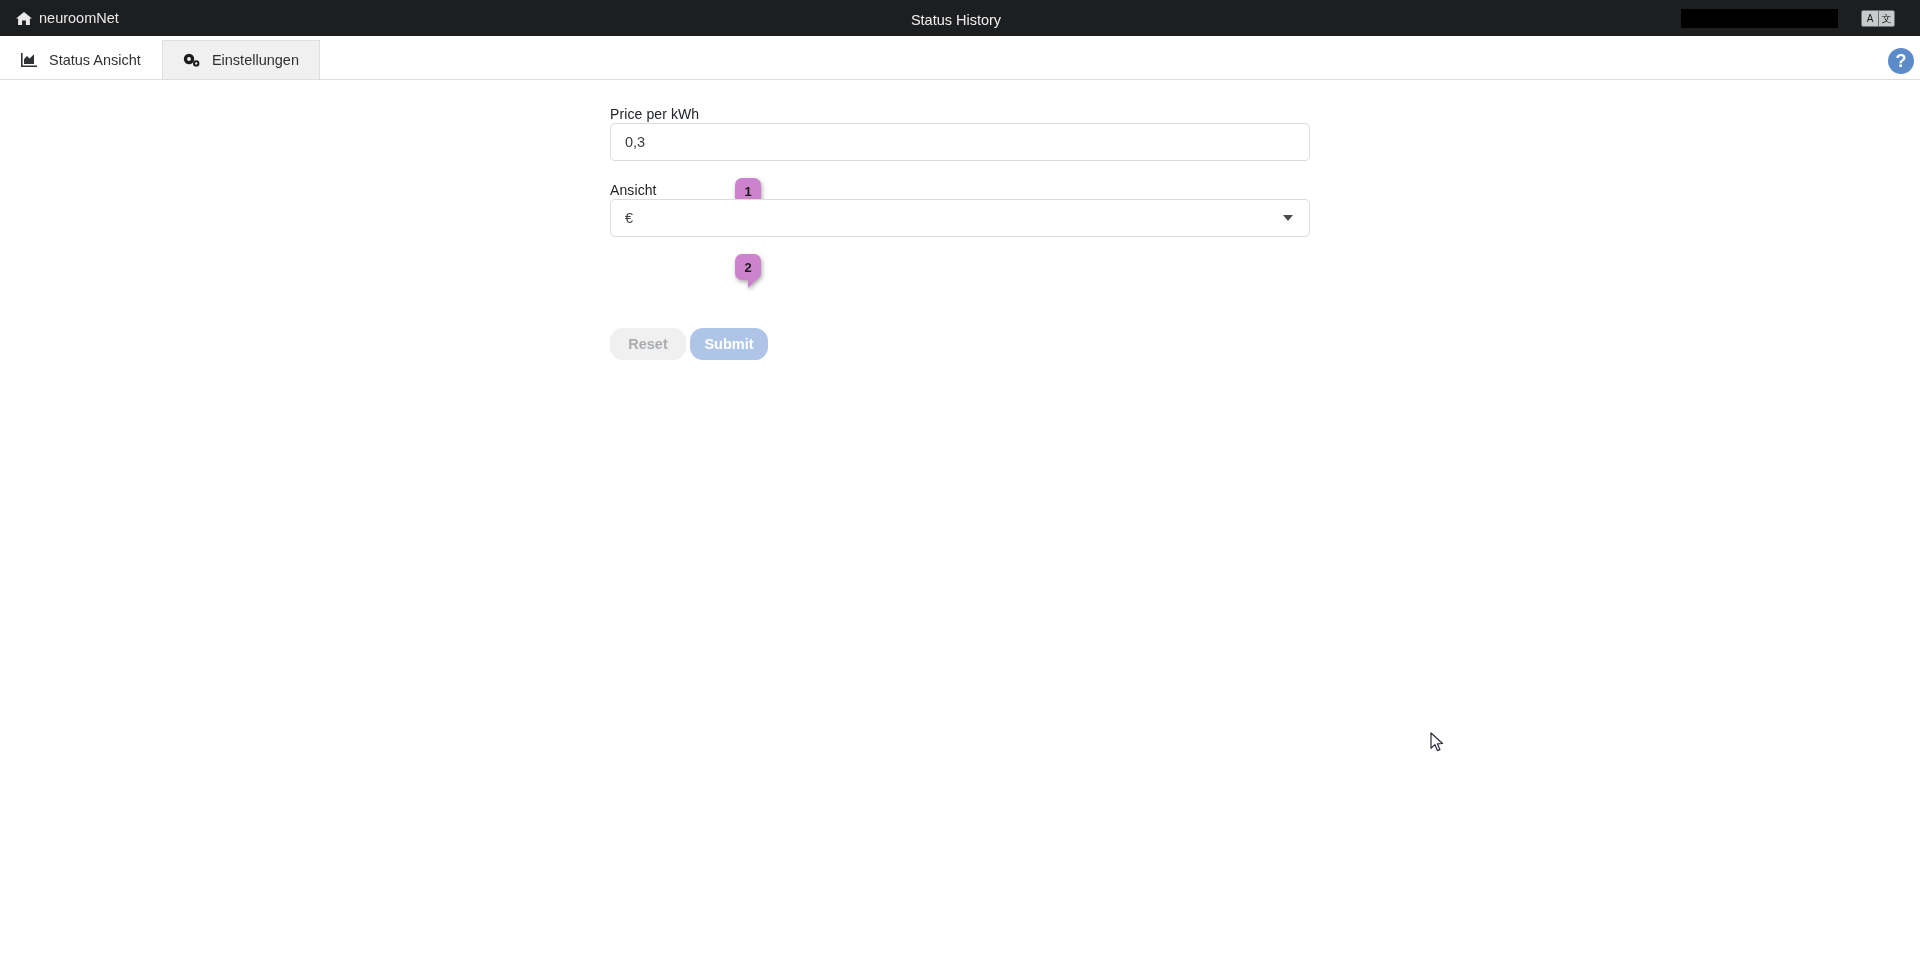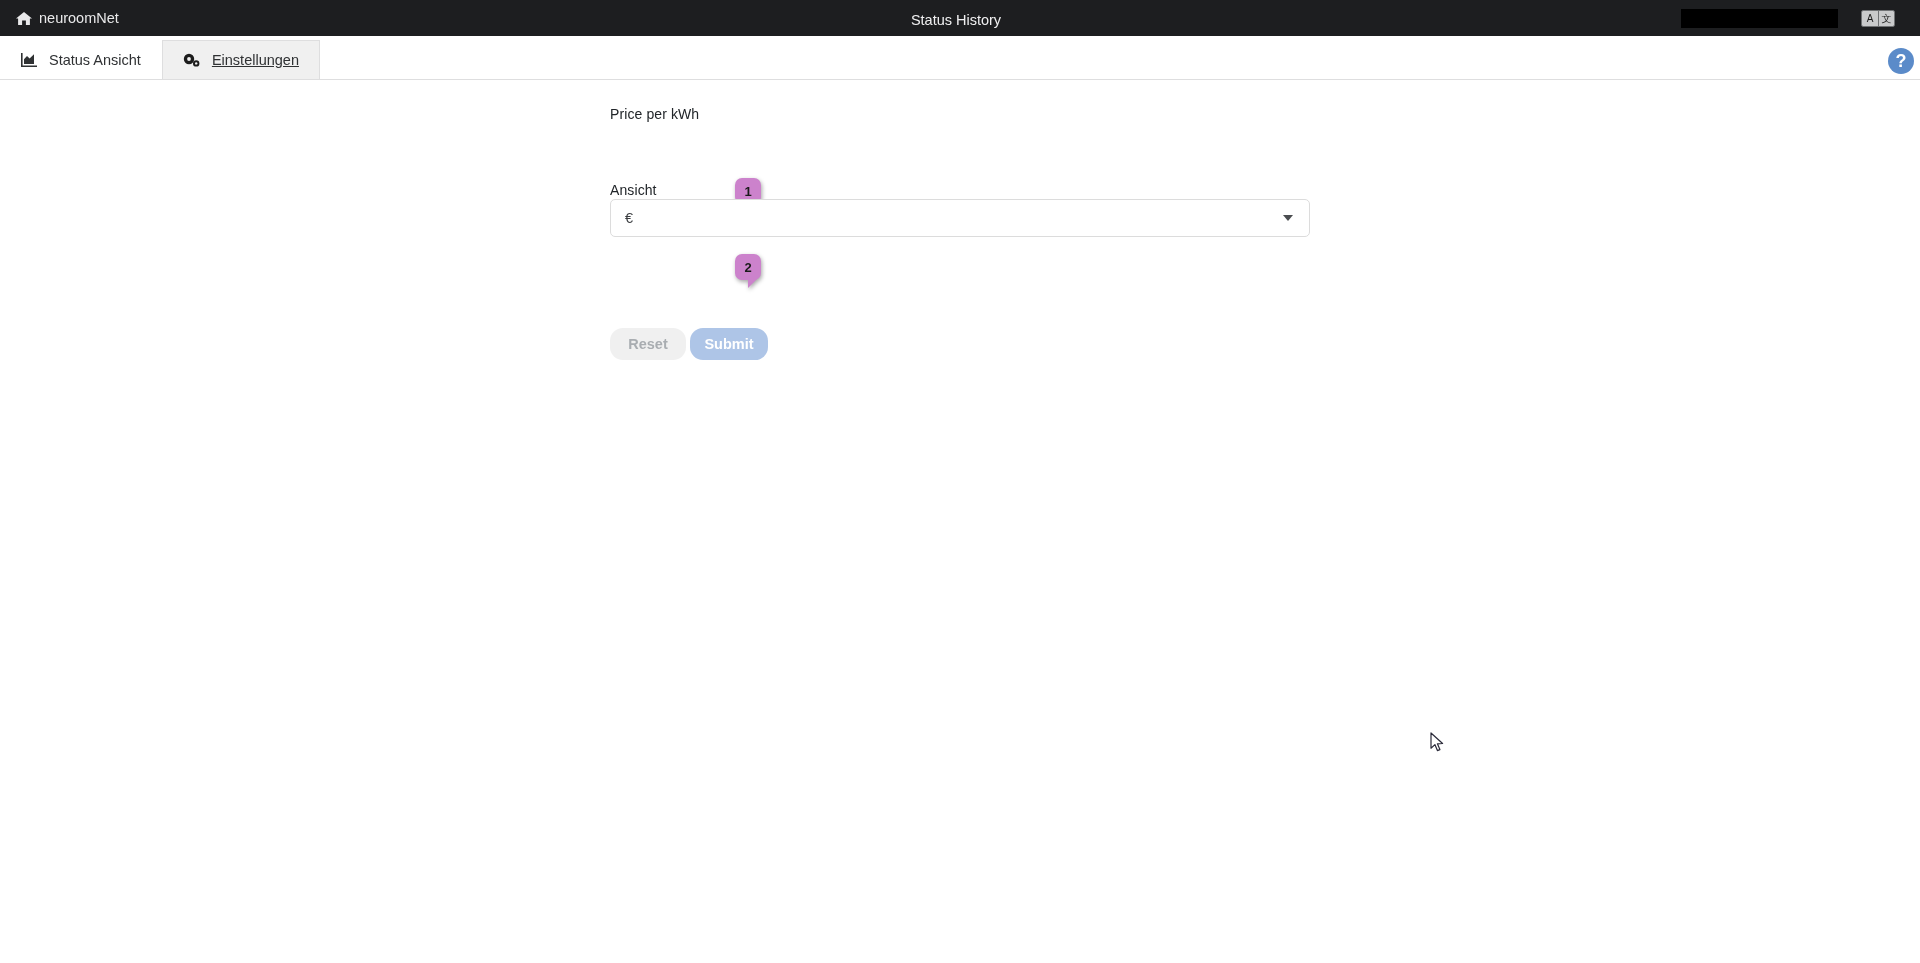--- a/index.html
+++ b/index.html
@@ -72,7 +72,6 @@
   .tab.active {
     background: #f0f0f0;
     border-color: #dededf;
-    text-decoration: underline;
   }
   .tab svg { display: block; }
 

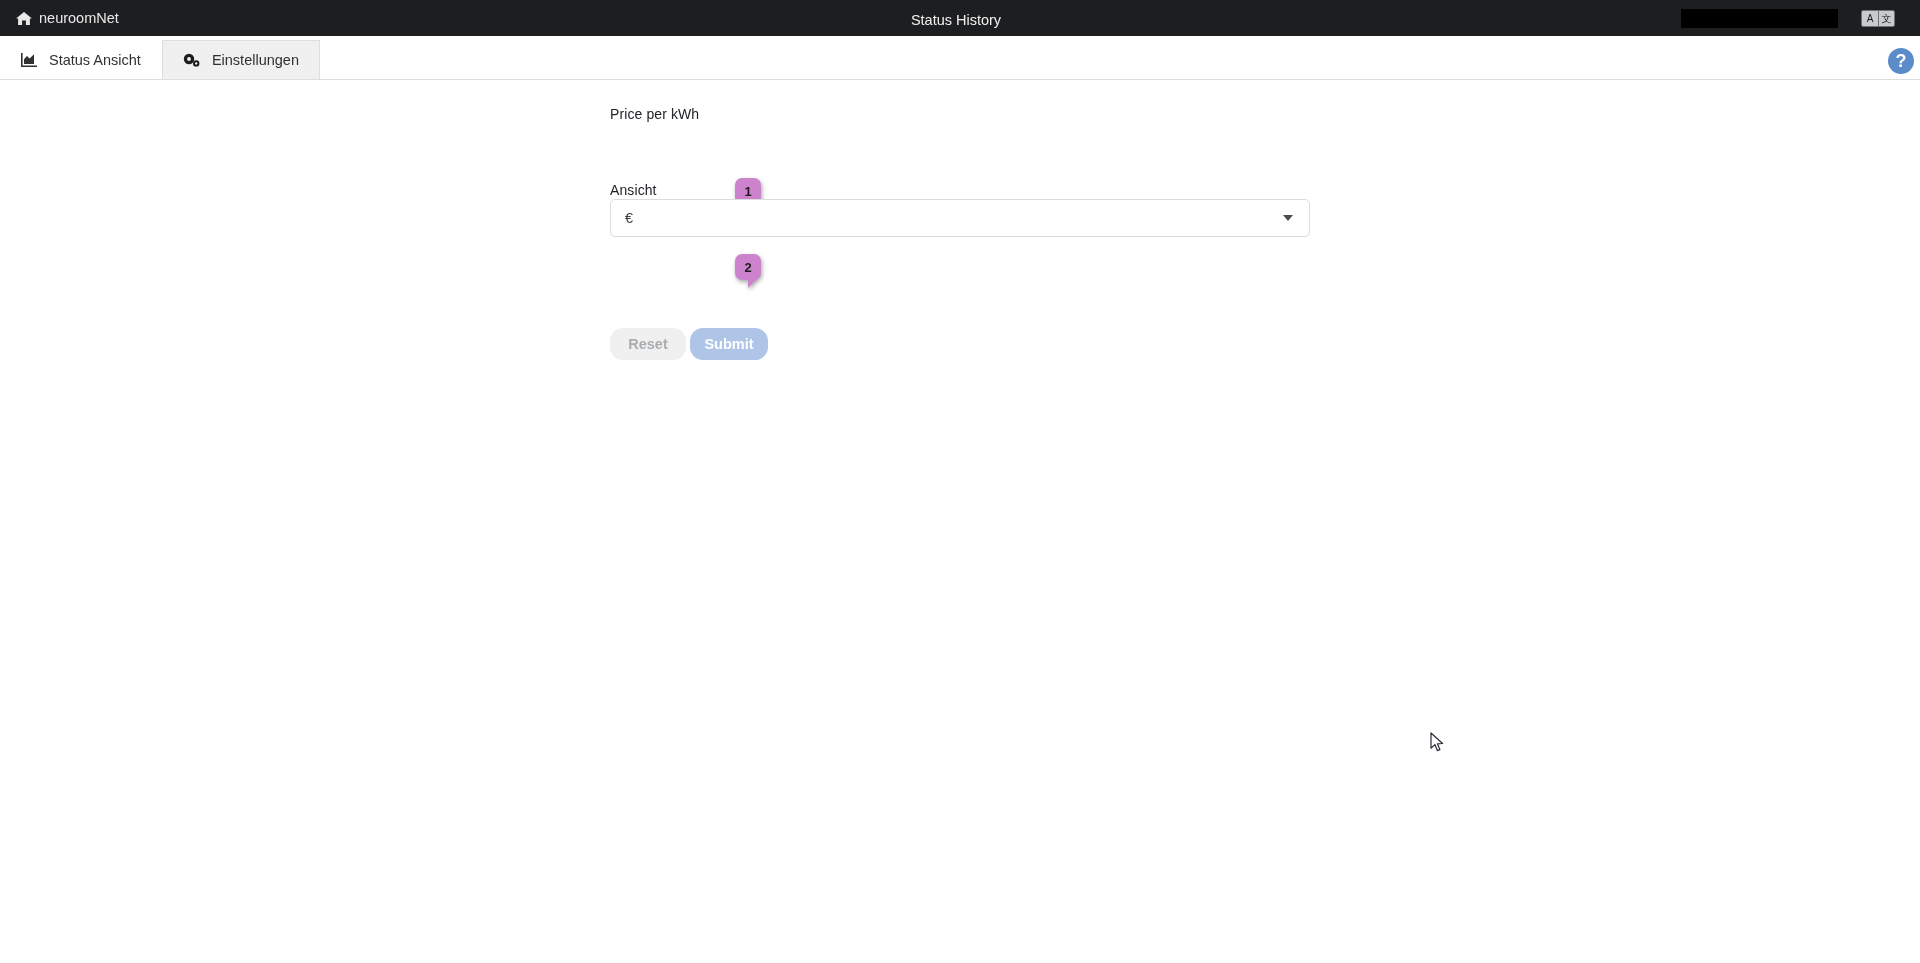--- a/index.html
+++ b/index.html
@@ -211,6 +211,9 @@
 
   <div class="field-label" style="left:610px; top:26px;">Price per kWh</div>
 
+  <div class="ctrl" style="top:43px;">
+    <span>0,3</span>
+  </div>
 
   <div class="marker" style="left:735px; top:98px;">1</div>
 

